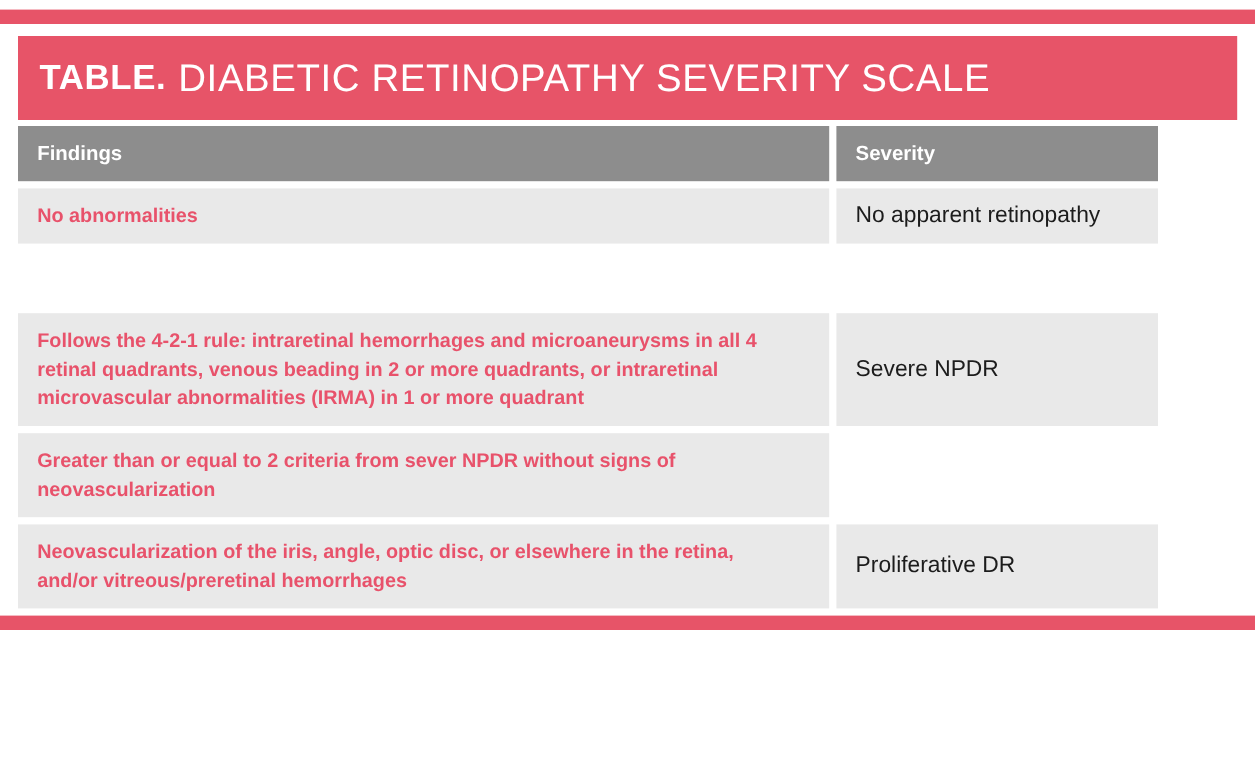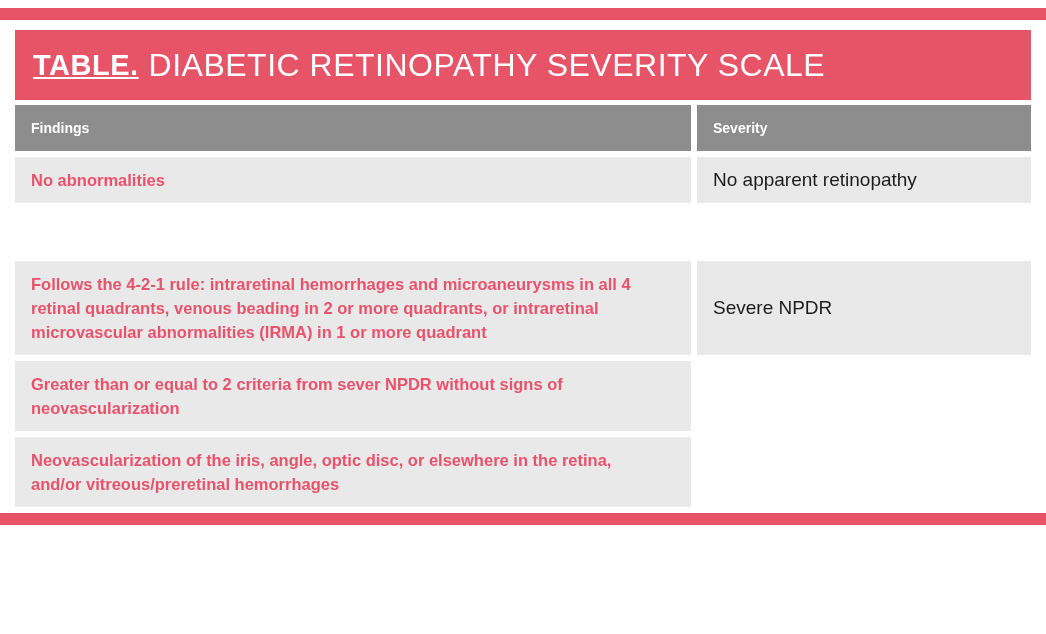--- a/index.html
+++ b/index.html
@@ -41,7 +41,6 @@
     font-weight: bold;
     font-size: 29px;
     letter-spacing: 0.5px;
-    text-decoration: underline;
   }
   .title-bar .rest {
     font-weight: normal;

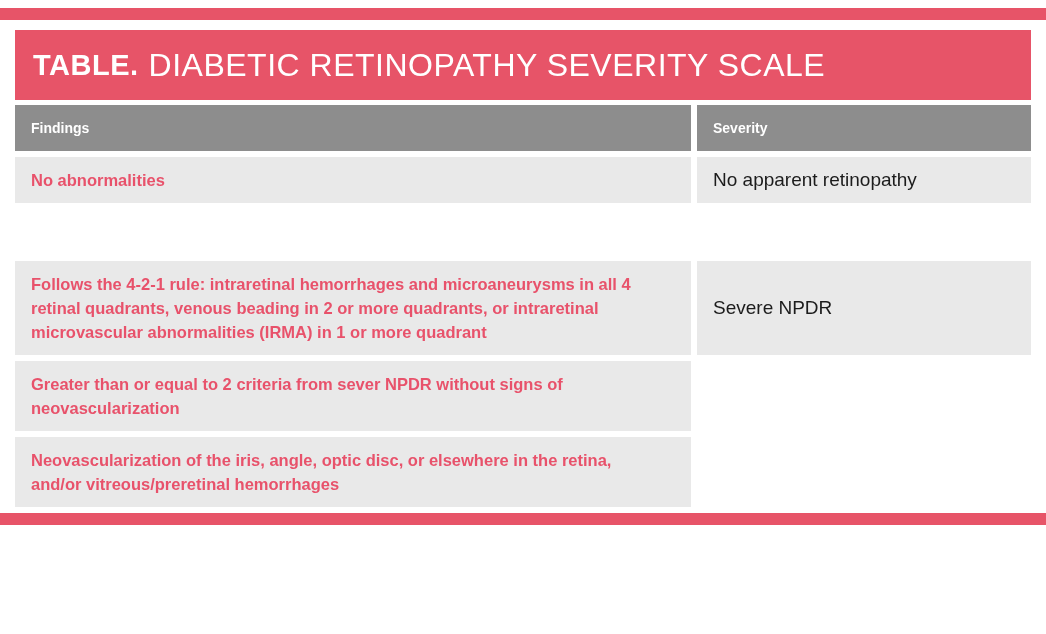--- a/index.html
+++ b/index.html
@@ -72,7 +72,7 @@
     background: #8d8d8d;
     color: #ffffff;
     font-weight: bold;
-    font-size: 14px;
+    font-size: 17px;
     min-height: 42px;
     padding-left: 16px;
   }

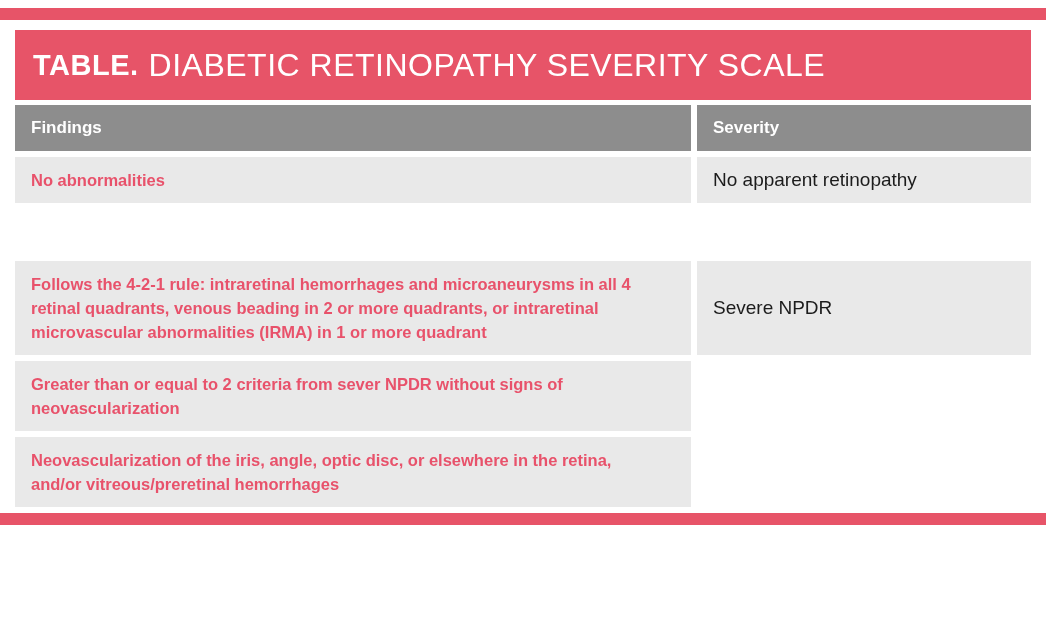--- a/index.html
+++ b/index.html
@@ -66,7 +66,7 @@
     margin-right: 6px;
   }
   .cell.sev {
-    width: 334px;
+    width: 268px;
   }
   .hdr .cell {
     background: #8d8d8d;

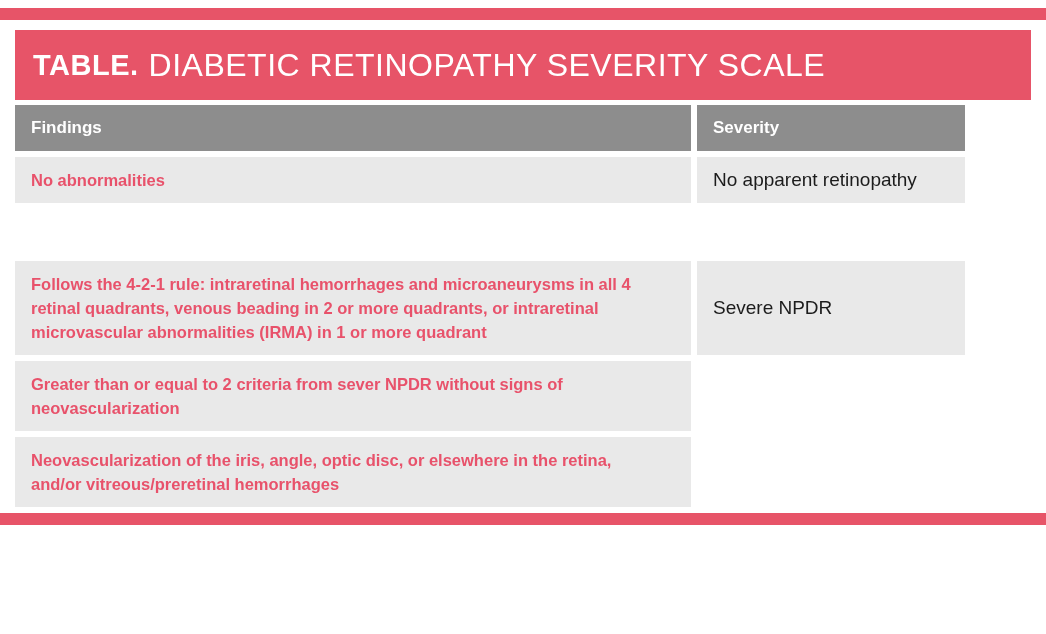--- a/index.html
+++ b/index.html
@@ -133,6 +133,7 @@
 
       <div class="row body-row">
         <div class="cell find">Neovascularization of the iris, angle, optic disc, or elsewhere in the retina, and/or vitreous/preretinal hemorrhages</div>
+        <div class="cell sev">Proliferative DR</div>
       </div>
 
     </div>

